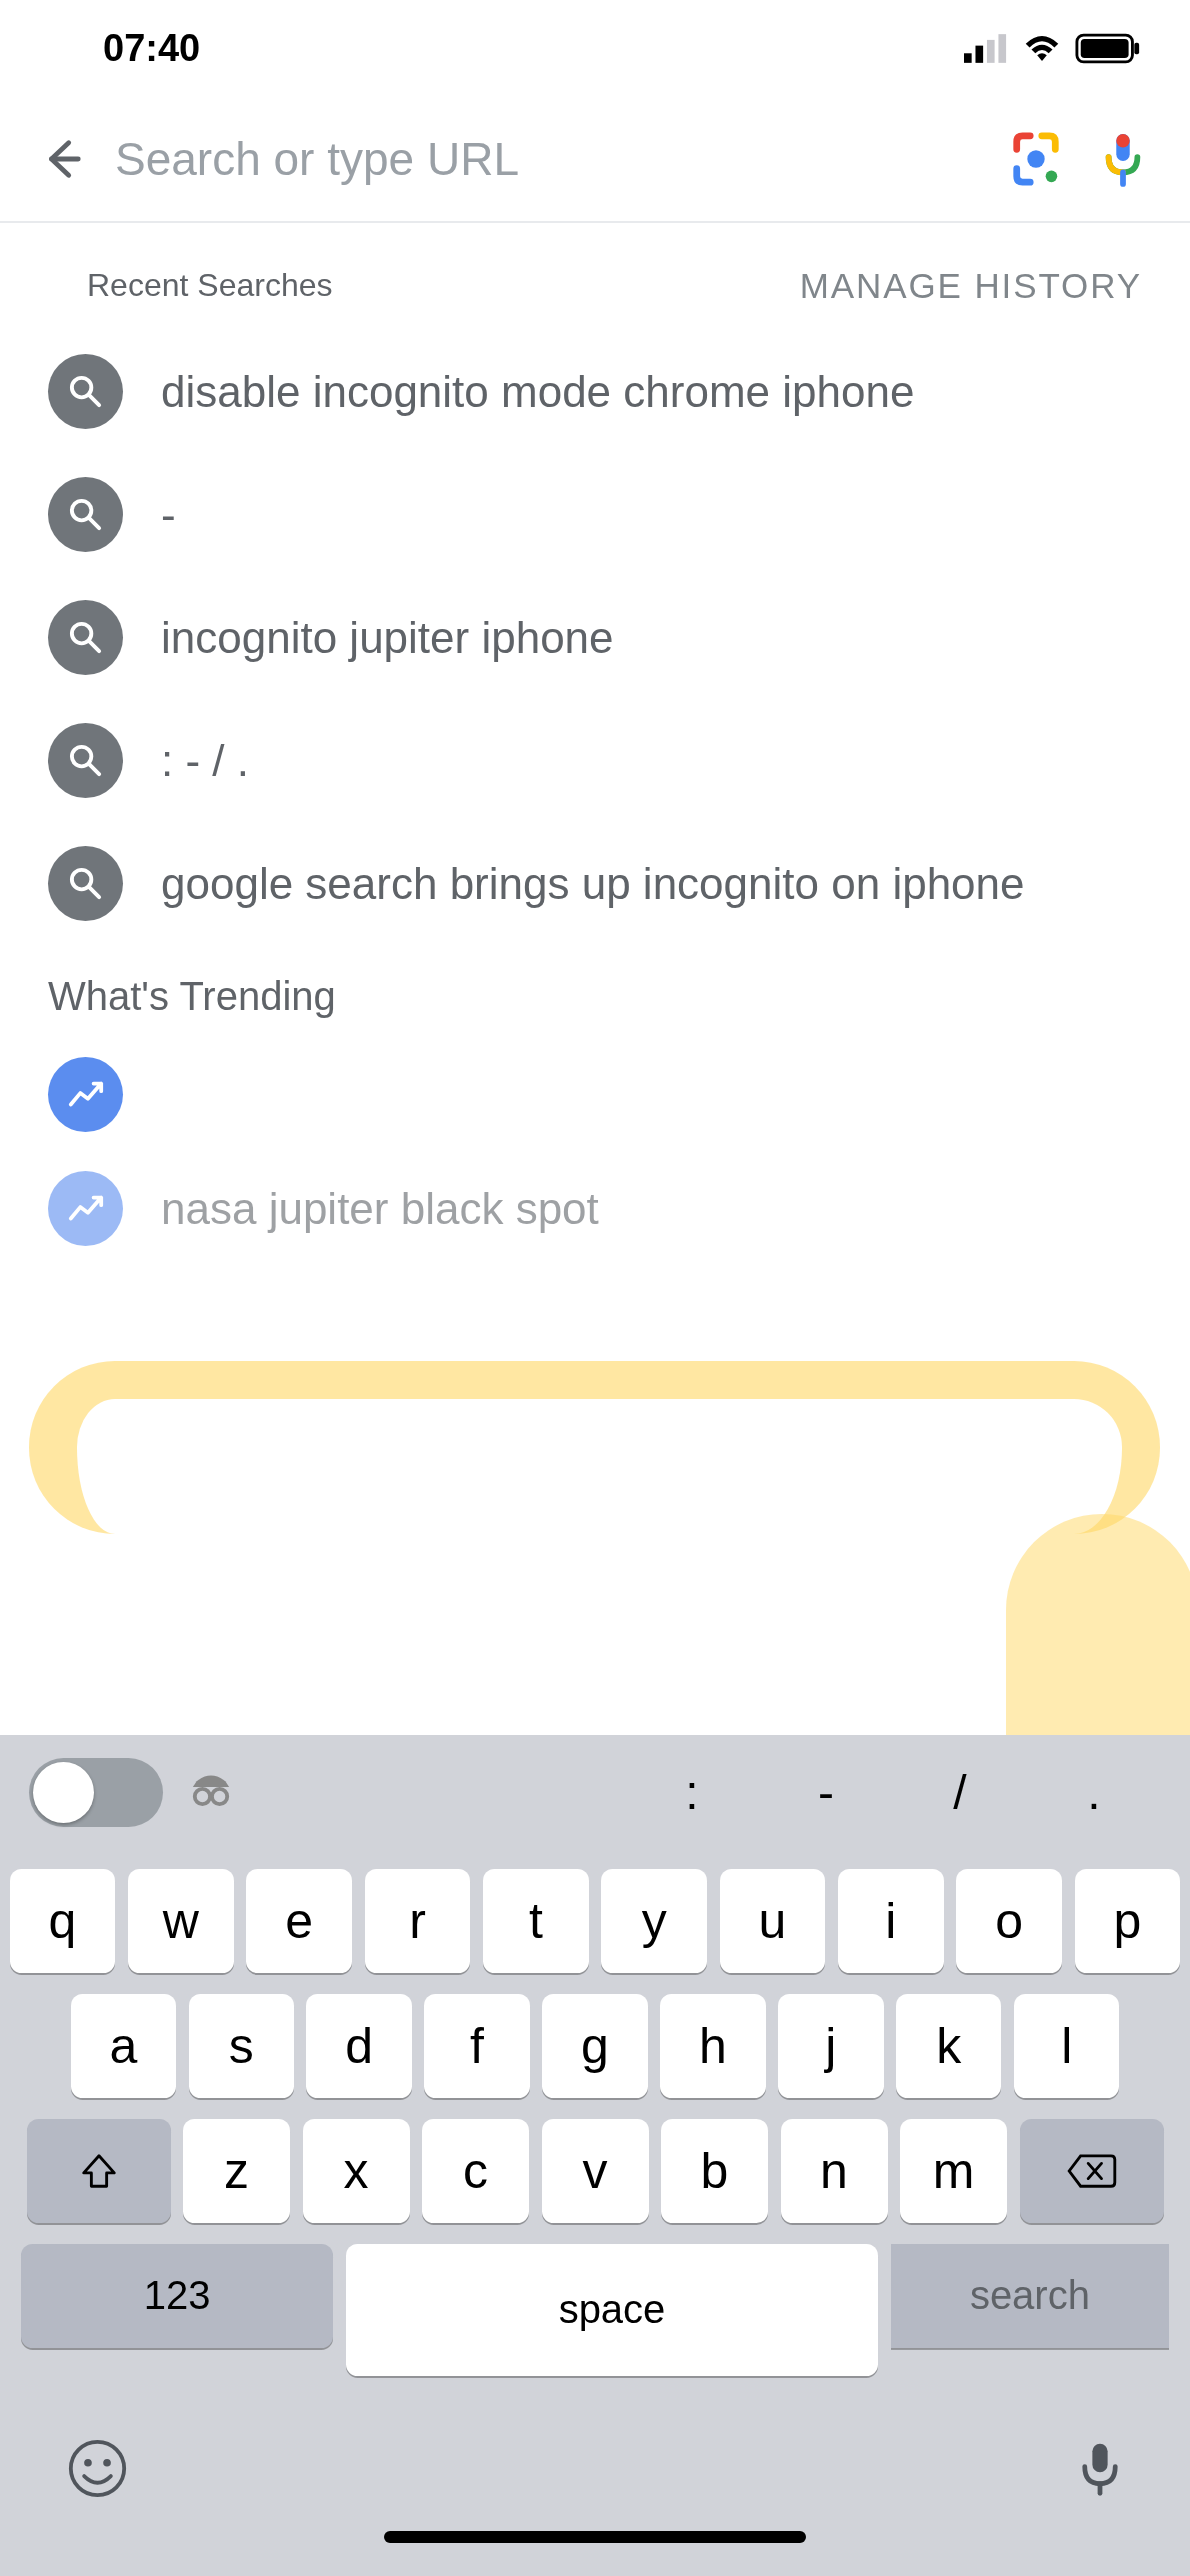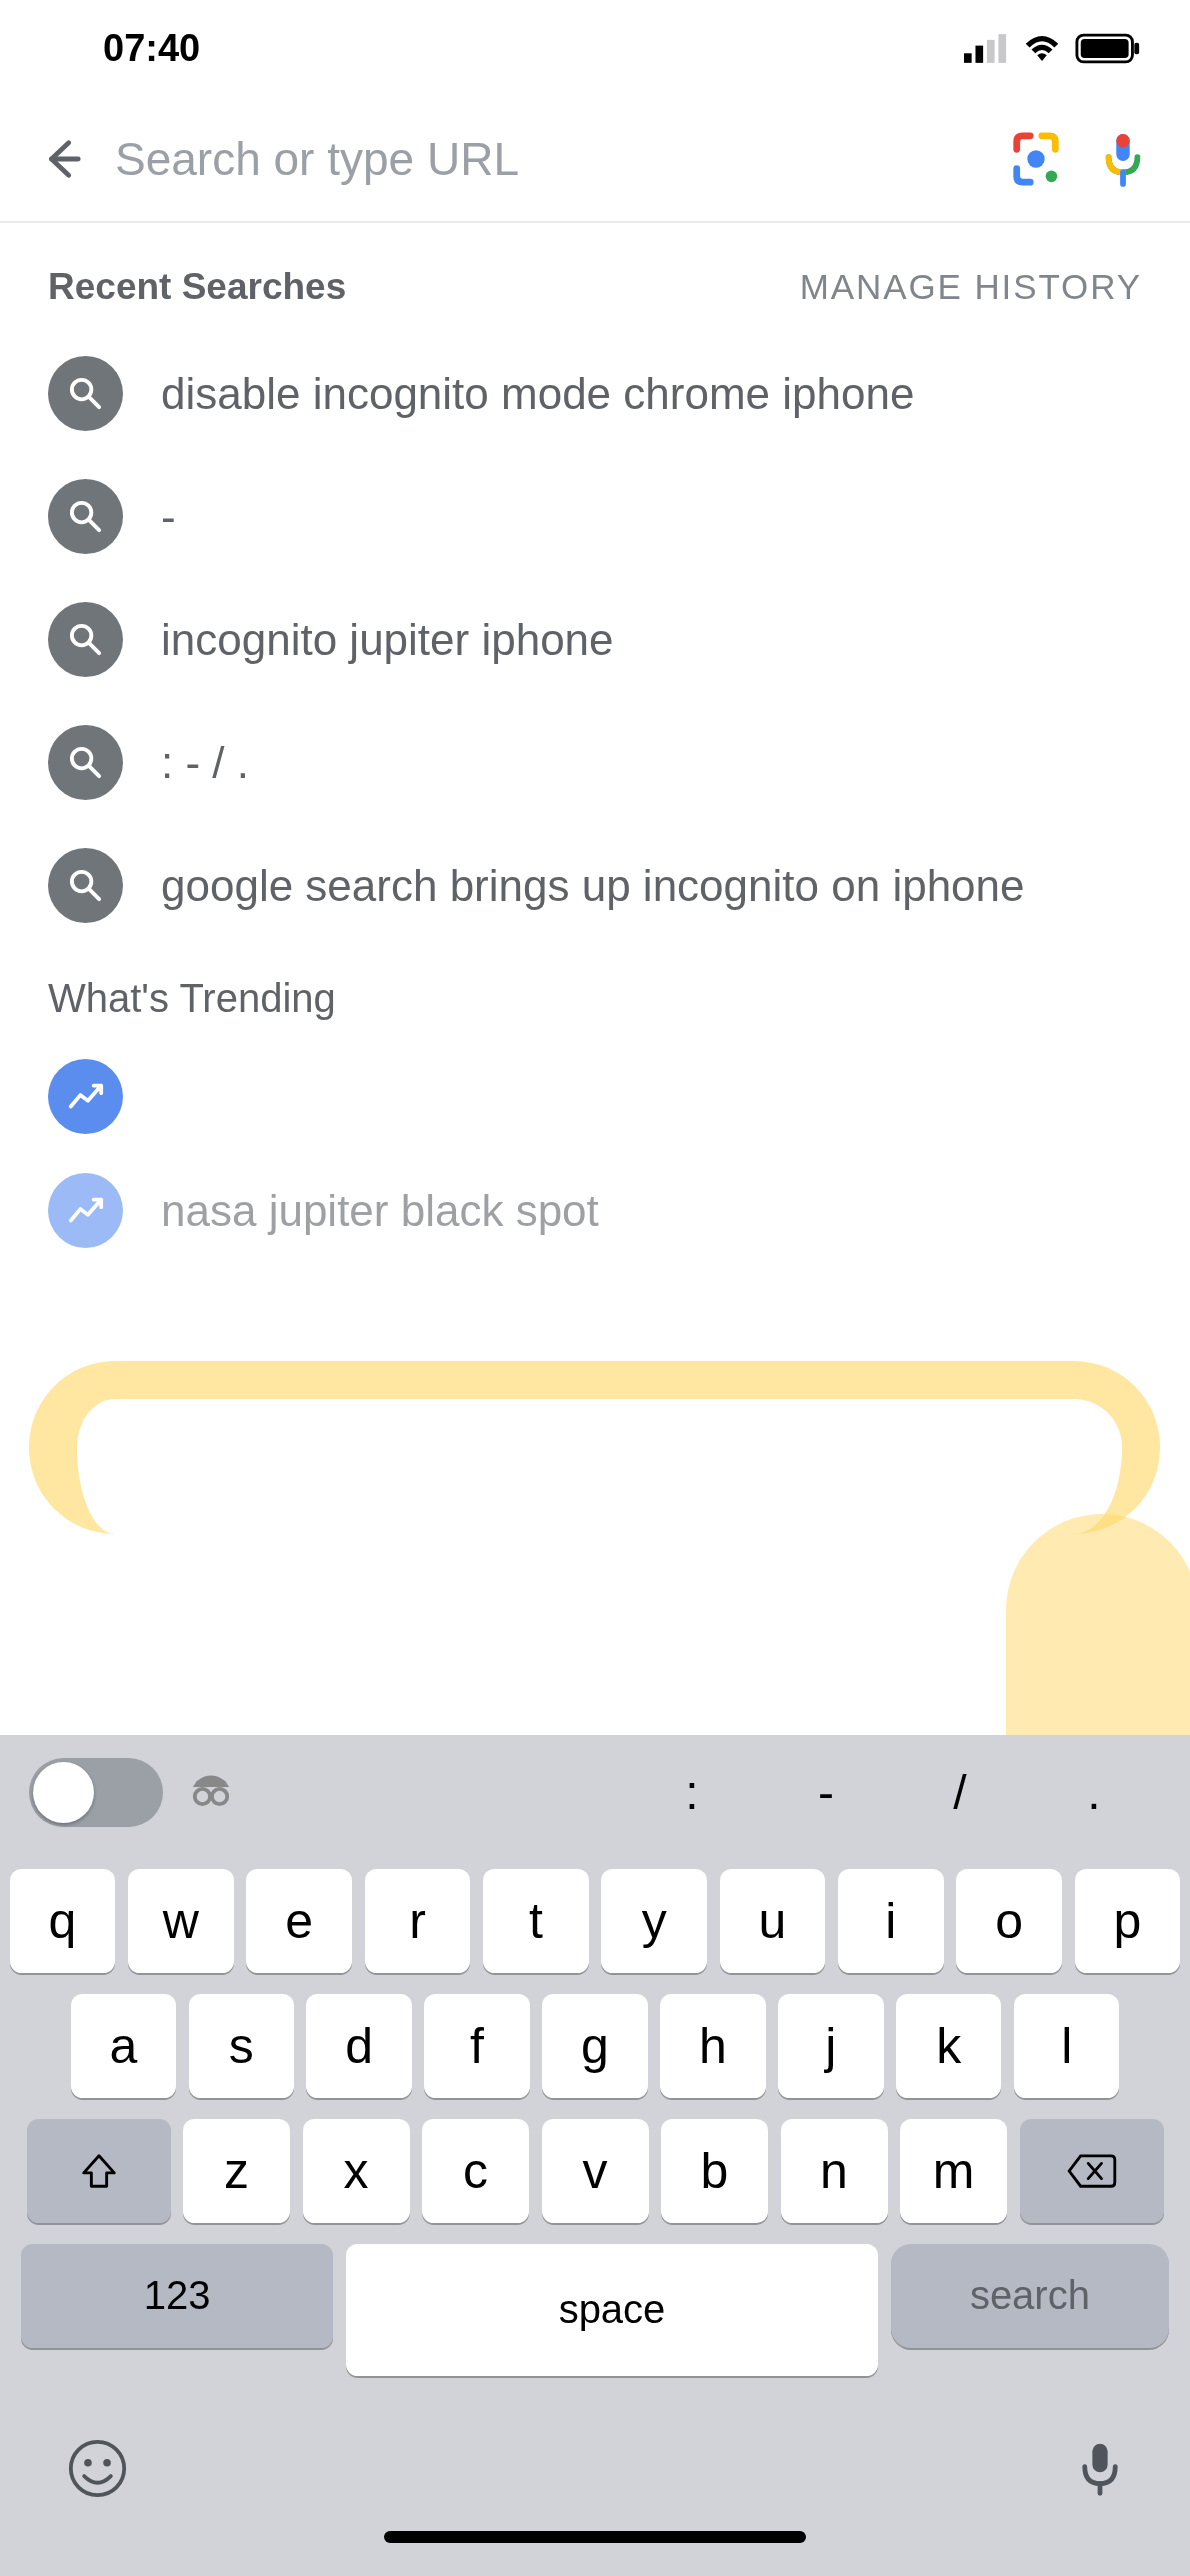--- a/index.html
+++ b/index.html
@@ -80,9 +80,10 @@
       padding: 24px 0;
     }
     .section-title {
-      font-size: 37px;
+      font-size: 32px;
       color: #5f6368;
-      font-weight: 700;
+      font-weight: 400;
+      margin-left: 39px;
     }
     .manage-link {
       font-size: 35px;

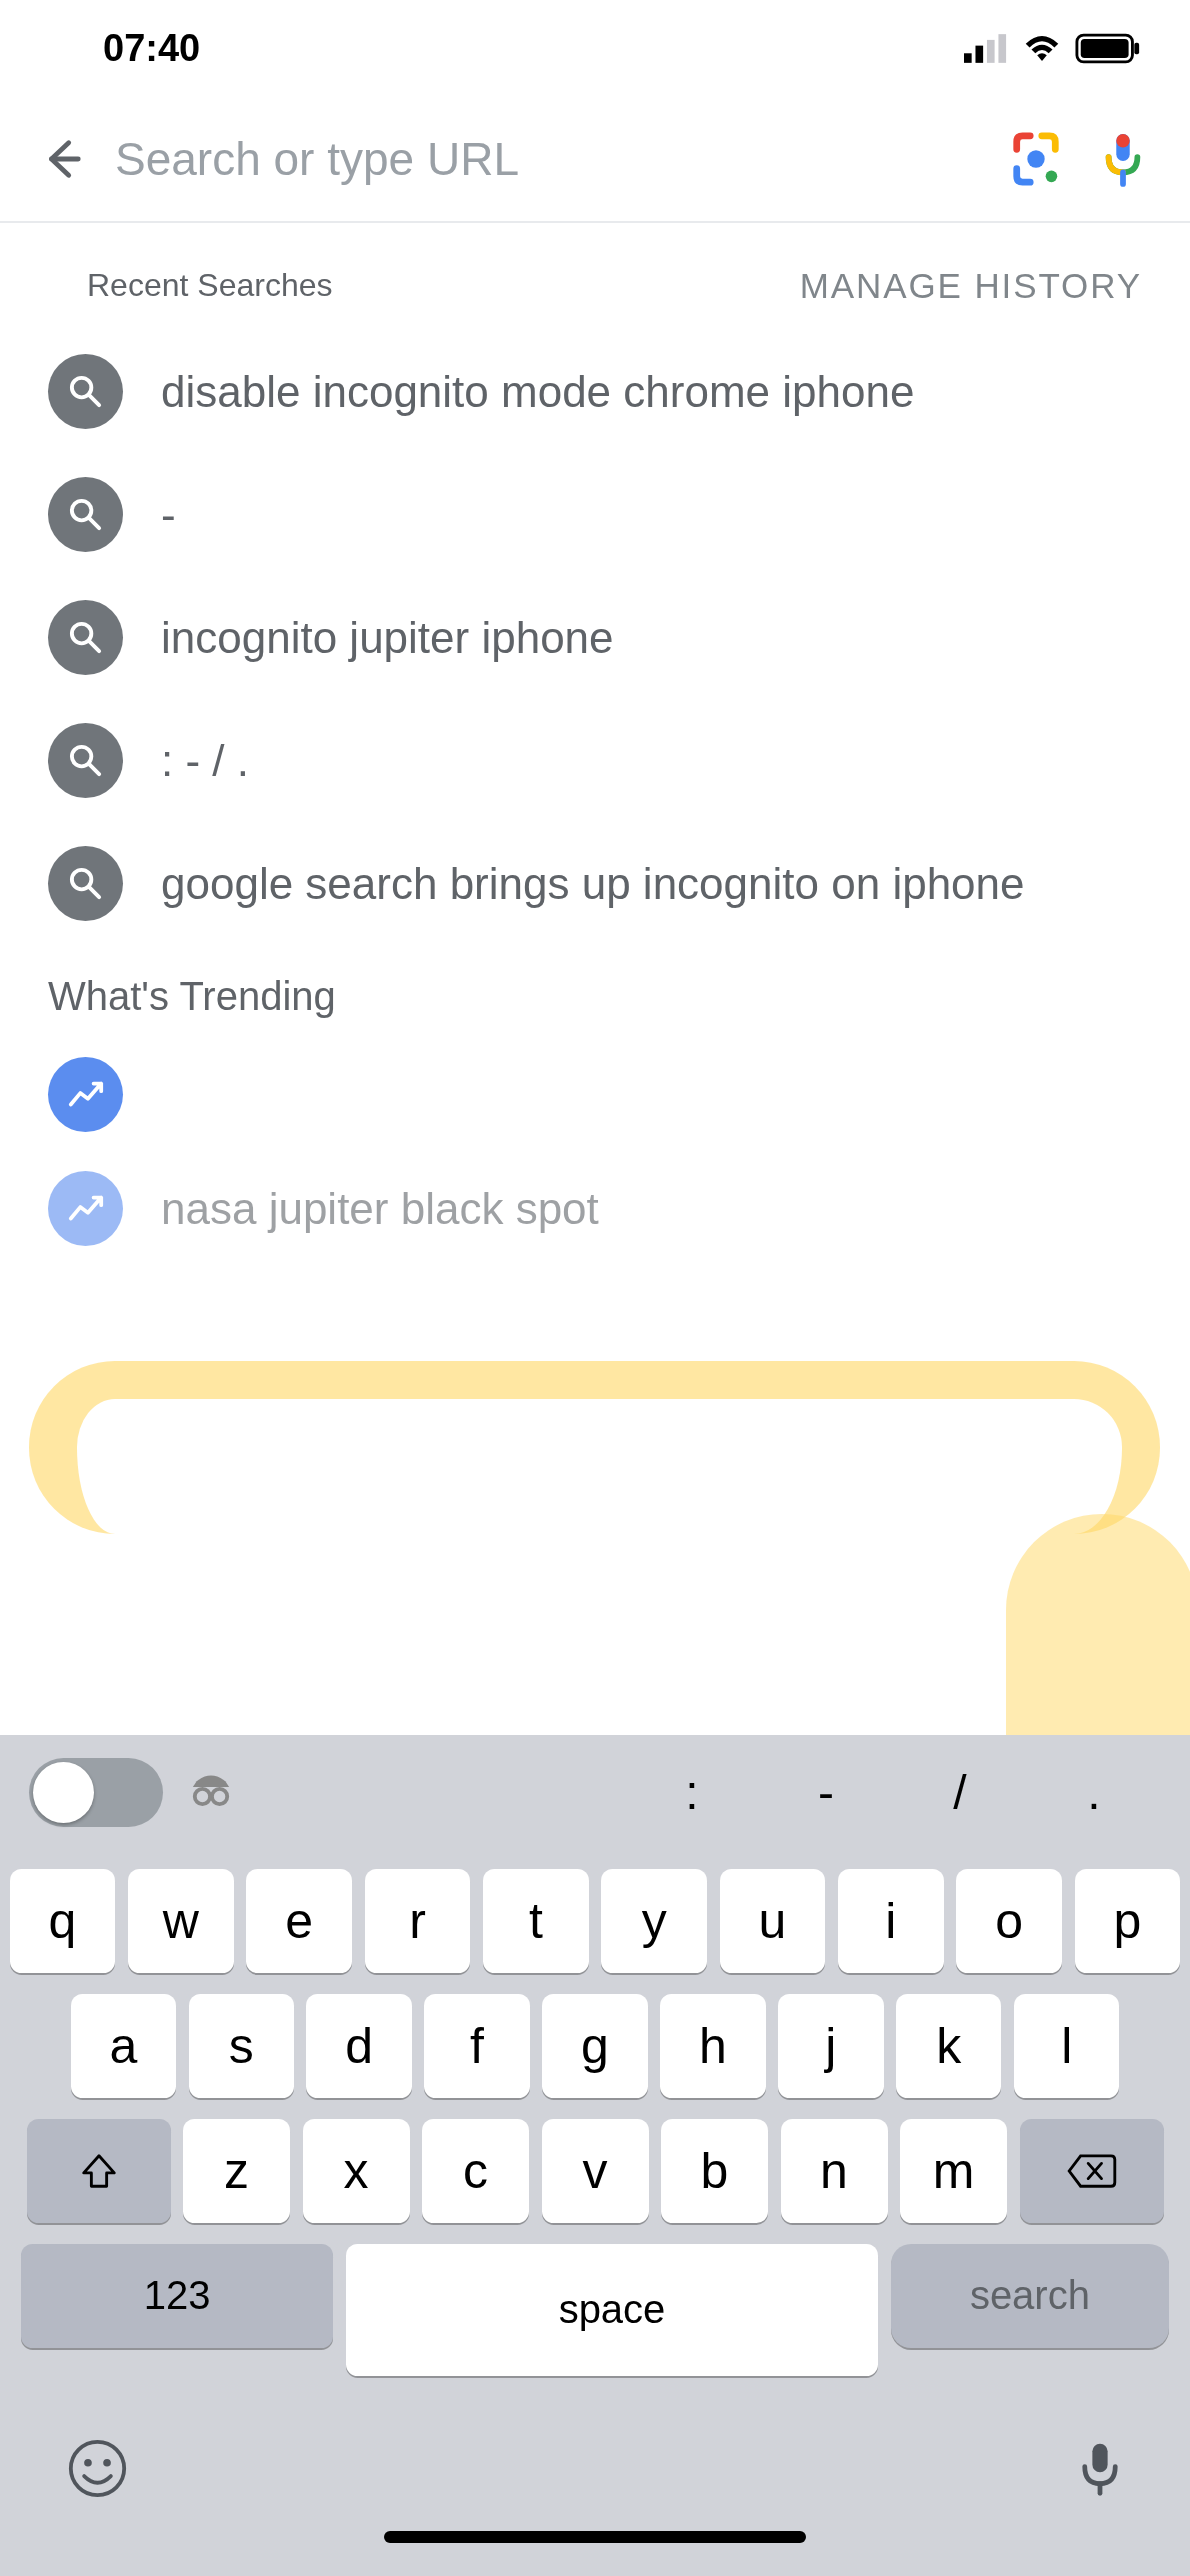--- a/index.html
+++ b/index.html
@@ -262,7 +262,7 @@
     }
     .key-search {
       background: #b5b9c4;
-      border-radius: 20px;
+      border-radius: 0;
       height: 104px;
       width: 278px;
       display: flex;

